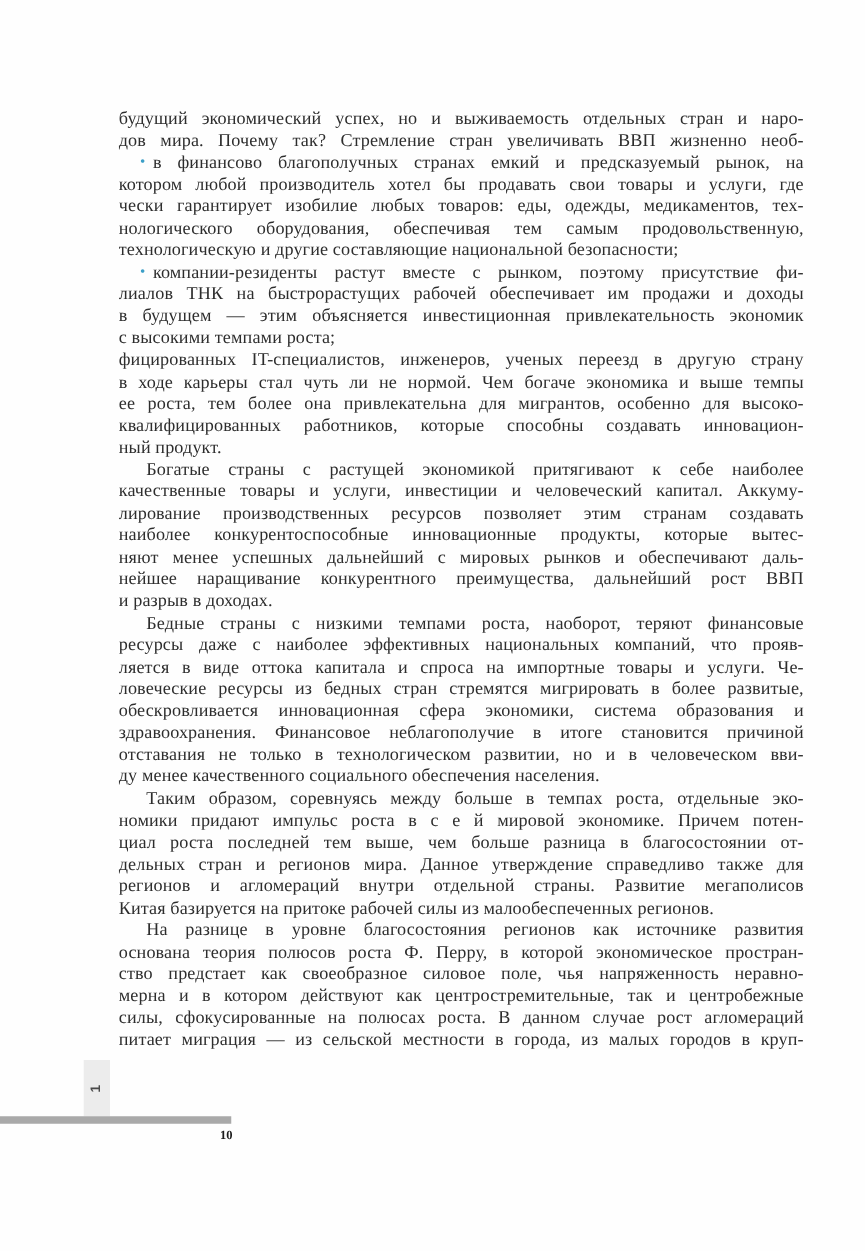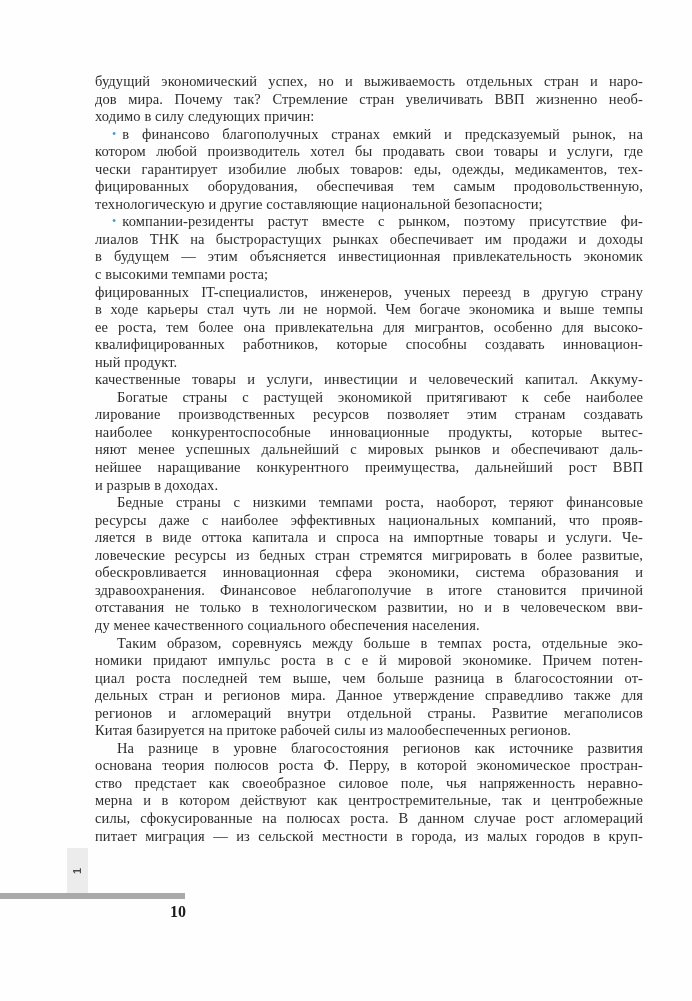--- a/index.html
+++ b/index.html
@@ -13,7 +13,7 @@
   }
   .text-block {
     position: absolute;
-    left: 95px; top: 73px; width: 548px;
+    left: 95px; top: 87px; width: 548px;
     font-size: 14.5px;
     line-height: 17.55px;
     letter-spacing: 0.1px;

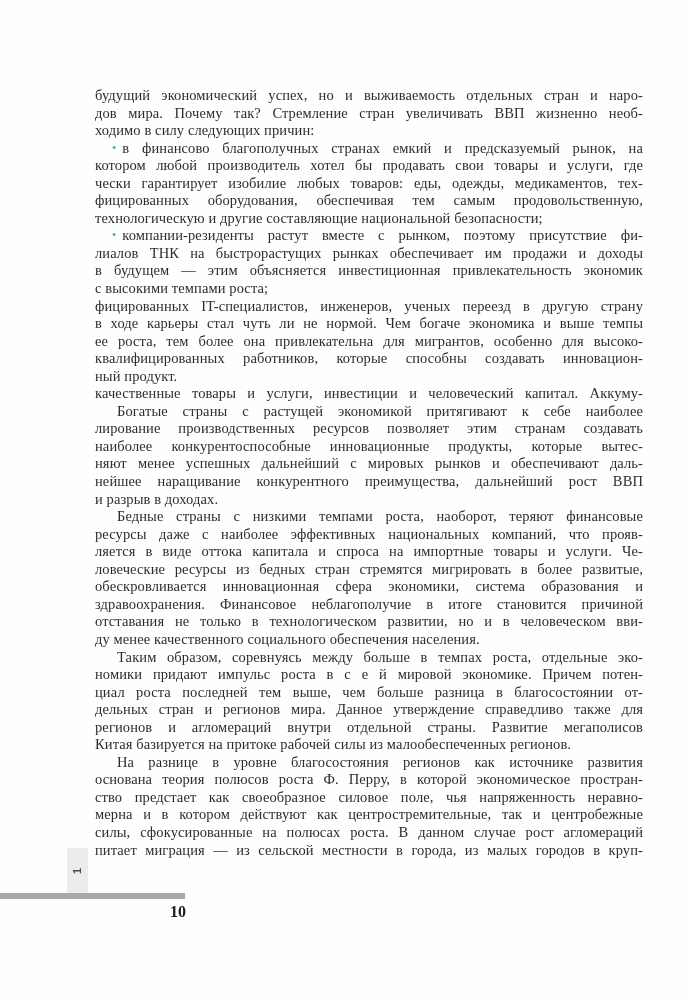--- a/index.html
+++ b/index.html
@@ -73,7 +73,6 @@
   <div class="para">
     <div class="ln">будущий экономический успех, но и выживаемость отдельных стран и наро-</div>
     <div class="ln">дов мира. Почему так? Стремление стран увеличивать ВВП жизненно необ-</div>
-    <div class="ln last">ходимо в силу следующих причин:</div>
   </div>
 
   <div class="para">

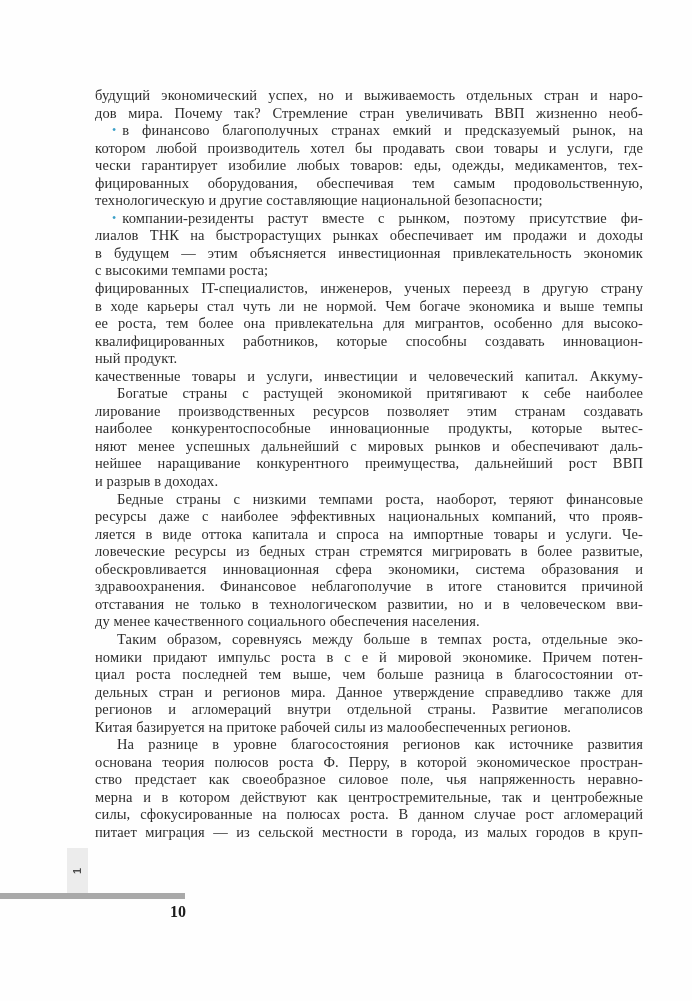--- a/index.html
+++ b/index.html
@@ -79,7 +79,7 @@
     <div class="ln first-bullet"><span class="bullet">•</span><span>в финансово благополучных странах емкий и предсказуемый рынок, на</span></div>
     <div class="ln">котором любой производитель хотел бы продавать свои товары и услуги, где</div>
     <div class="ln">чески гарантирует изобилие любых товаров: еды, одежды, медикаментов, тех-</div>
-    <div class="ln">фицированных оборудования, обеспечивая тем самым продовольственную,</div>
+    <div class="ln">нологического оборудования, обеспечивая тем самым продовольственную,</div>
     <div class="ln last">технологическую и другие составляющие национальной безопасности;</div>
   </div>
 

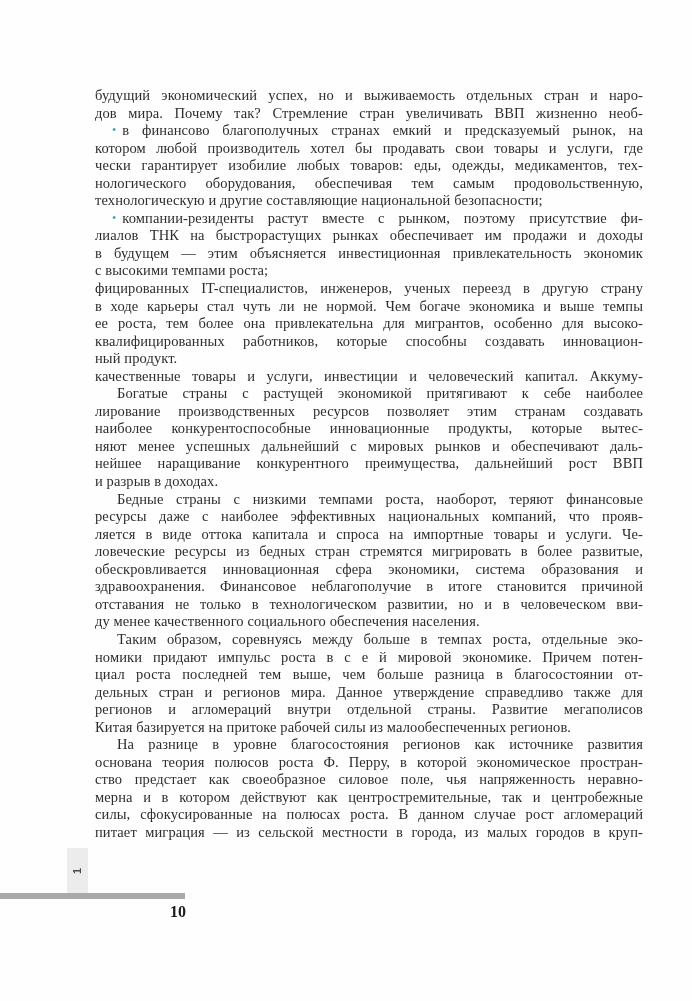--- a/index.html
+++ b/index.html
@@ -85,7 +85,7 @@
 
   <div class="para">
     <div class="ln first-bullet"><span class="bullet">•</span><span>компании-резиденты растут вместе с рынком, поэтому присутствие фи-</span></div>
-    <div class="ln">лиалов ТНК на быстрорастущих рынках обеспечивает им продажи и доходы</div>
+    <div class="ln">лиалов ТНК на быстрорастущих рабочей обеспечивает им продажи и доходы</div>
     <div class="ln">в будущем — этим объясняется инвестиционная привлекательность экономик</div>
     <div class="ln last">с высокими темпами роста;</div>
   </div>

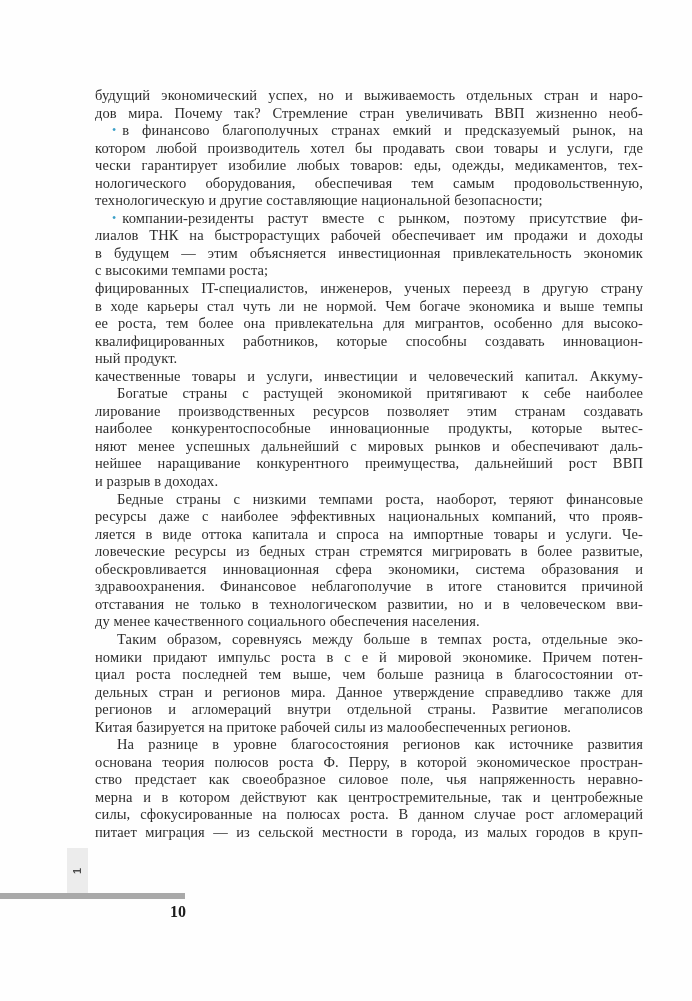--- a/index.html
+++ b/index.html
@@ -99,8 +99,8 @@
   </div>
 
   <div class="para">
+    <div class="ln first-indent">Богатые страны с растущей экономикой притягивают к себе наиболее</div>
     <div class="ln">качественные товары и услуги, инвестиции и человеческий капитал. Аккуму-</div>
-    <div class="ln first-indent">Богатые страны с растущей экономикой притягивают к себе наиболее</div>
     <div class="ln">лирование производственных ресурсов позволяет этим странам создавать</div>
     <div class="ln">наиболее конкурентоспособные инновационные продукты, которые вытес-</div>
     <div class="ln">няют менее успешных дальнейший с мировых рынков и обеспечивают даль-</div>

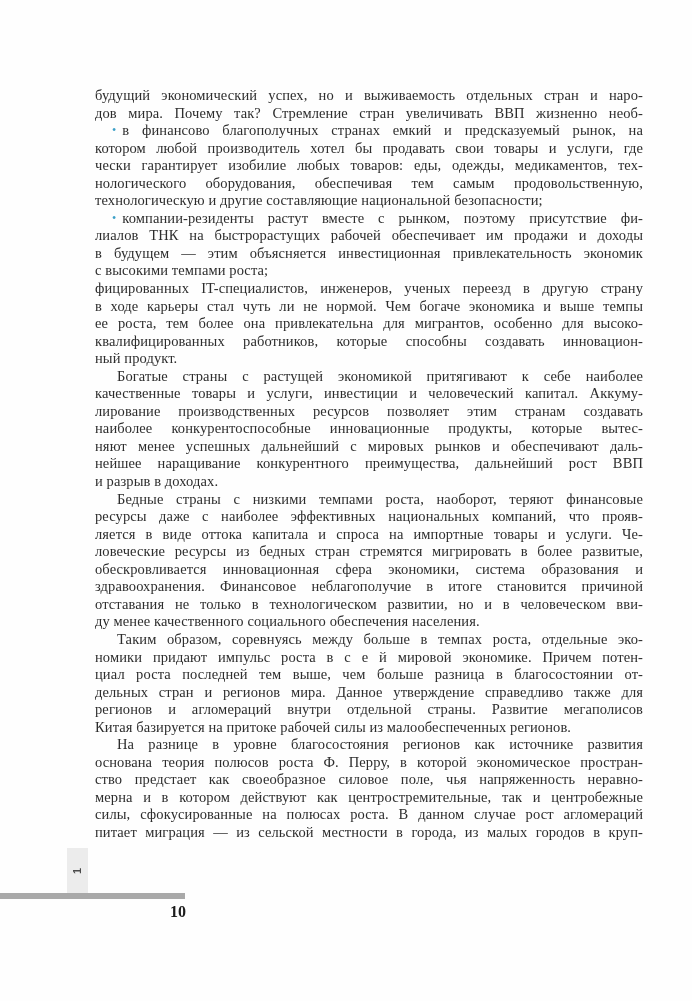--- a/index.html
+++ b/index.html
@@ -61,7 +61,7 @@
     width: 28px;
     text-align: right;
     font-weight: 700;
-    font-size: 16px;
+    font-size: 10px;
     color: #1c1c1c;
   }
 </style>

